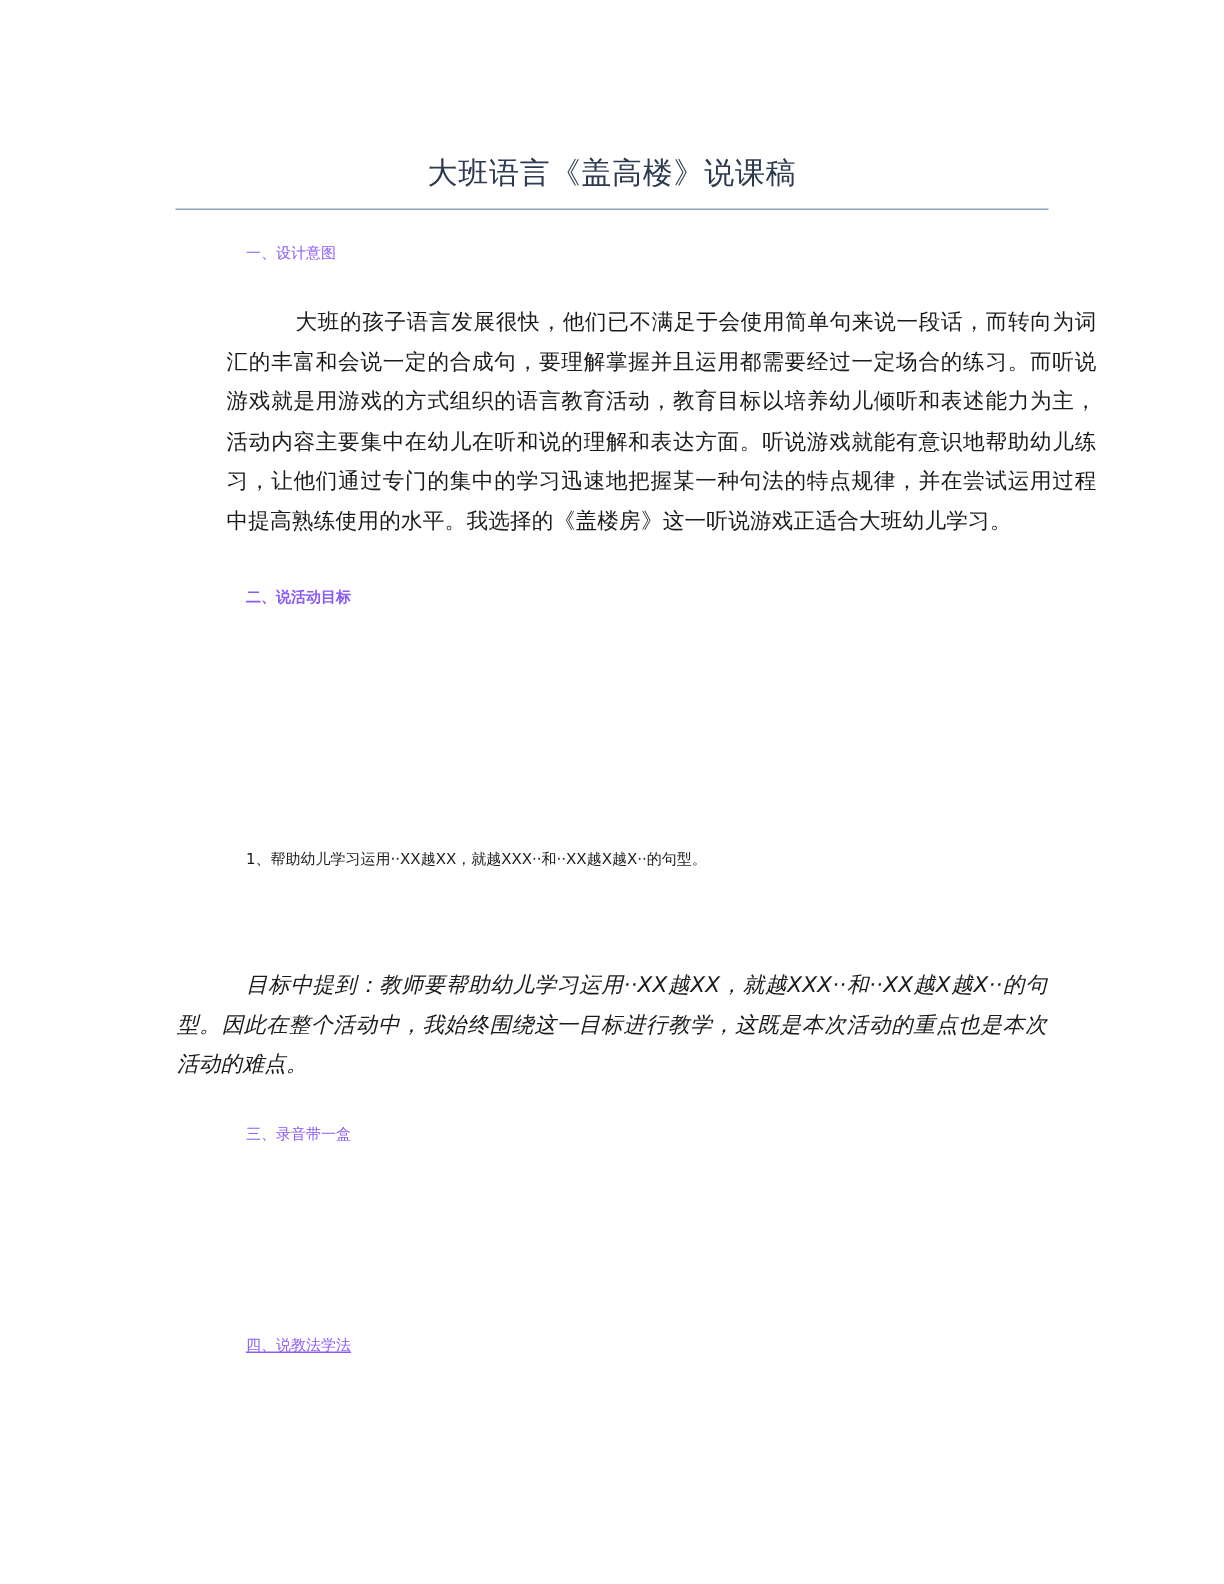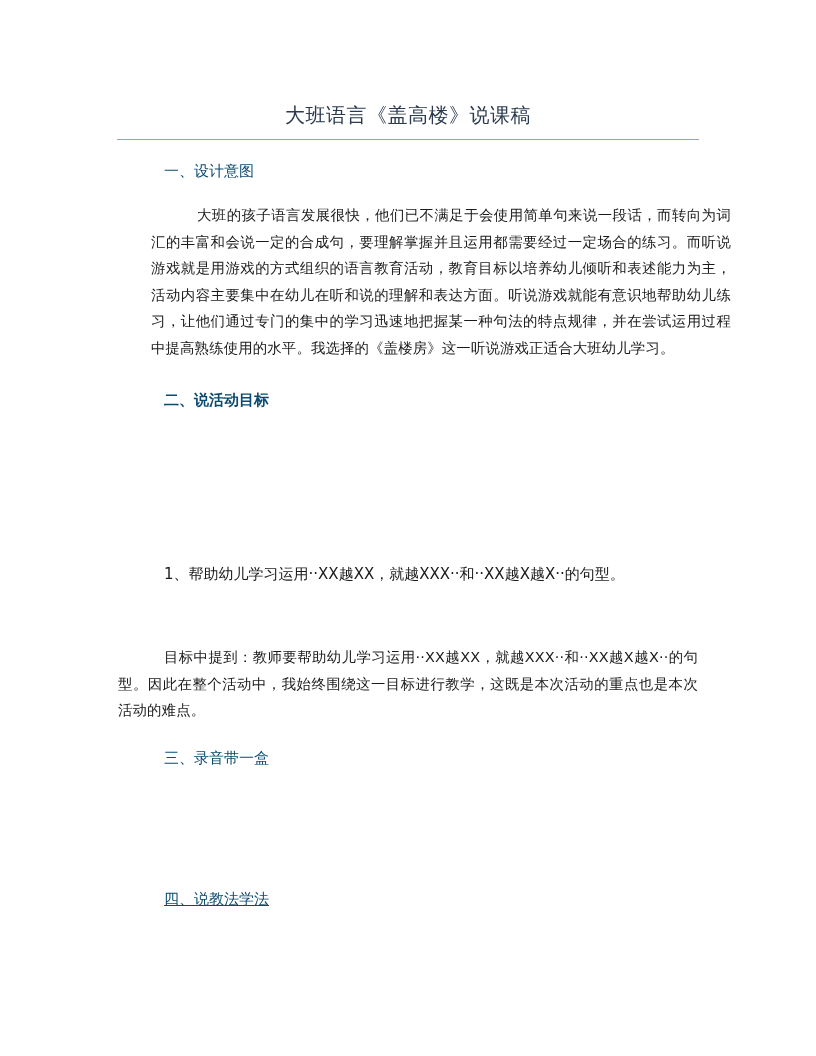--- a/index.html
+++ b/index.html
@@ -9,7 +9,7 @@
   .title { position:absolute; left:118px; width:580px; top:96px; text-align:center;
            font-size:20px; color:#2b3a4f; letter-spacing:0.5px; }
   .rule { position:absolute; left:117px; width:582px; top:133px; height:1px; background:#8ea4c0; }
-  .heading { position:absolute; left:164px; font-size:15px; color:#0c4a6e; }
+  .heading { position:absolute; left:164px; font-size:10px; color:#8b5cf6; }
   .para { position:absolute; left:118px; width:580px; font-size:14.4px; line-height:26.5px;
           text-indent:46px; letter-spacing:0.15px; color:#1a1a1a; text-align:justify; }
   .item { position:absolute; left:164px; width:540px; font-size:15px; line-height:26px; color:#1a1a1a; }

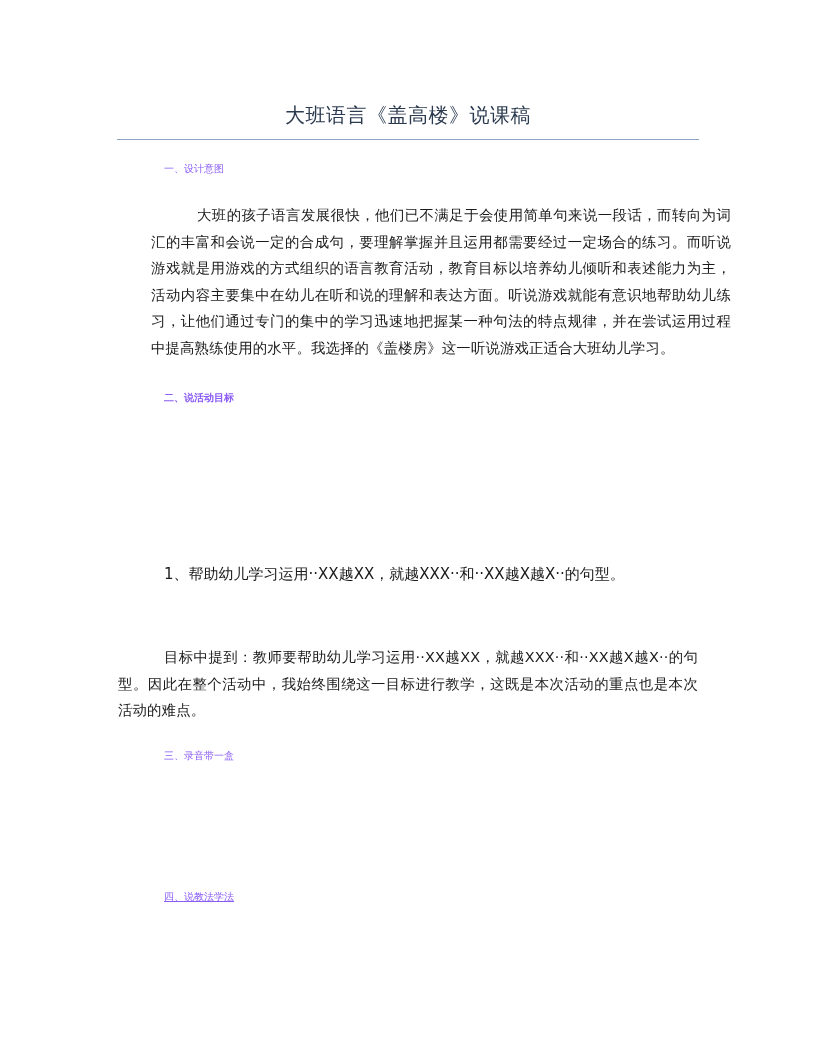--- a/index.html
+++ b/index.html
@@ -12,7 +12,7 @@
   .heading { position:absolute; left:164px; font-size:10px; color:#8b5cf6; }
   .para { position:absolute; left:118px; width:580px; font-size:14.4px; line-height:26.5px;
           text-indent:46px; letter-spacing:0.15px; color:#1a1a1a; text-align:justify; }
-  .item { position:absolute; left:164px; width:540px; font-size:15px; line-height:26px; color:#1a1a1a; }
+  .item { position:absolute; left:164px; width:540px; font-size:10px; line-height:26px; color:#1a1a1a; }
 </style>
 </head>
 <body>

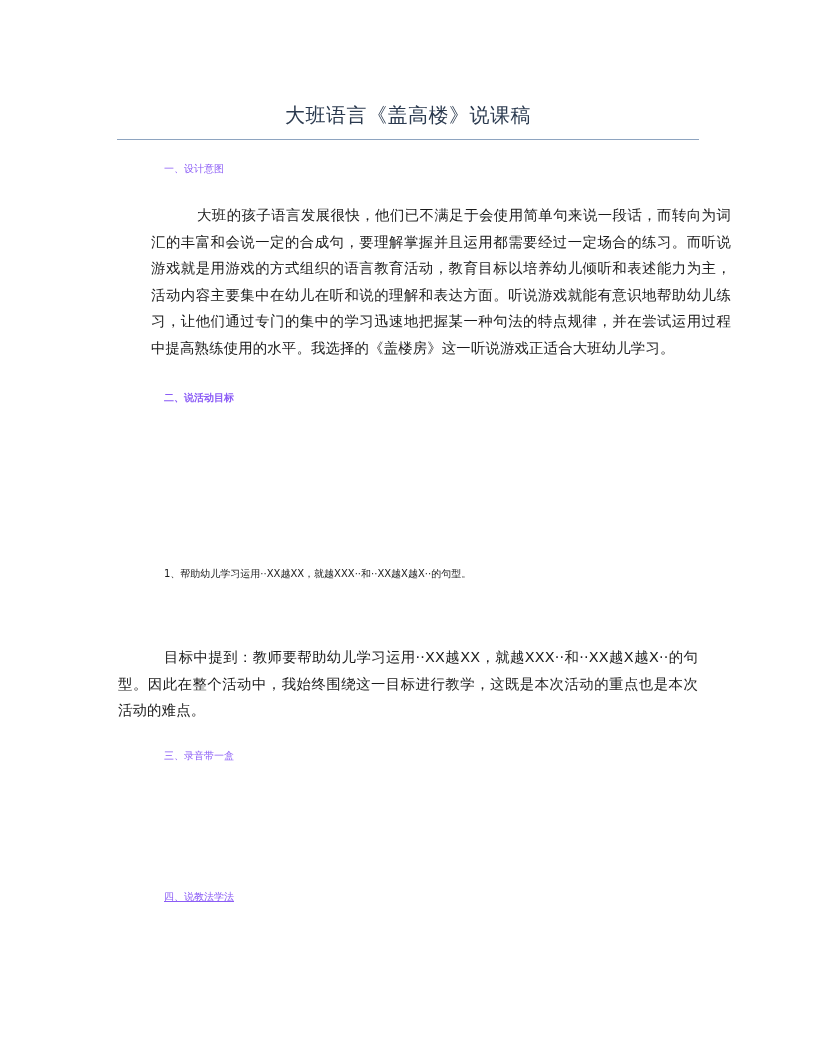--- a/index.html
+++ b/index.html
@@ -26,7 +26,7 @@
 
   <div class="heading" style="top:385px;font-weight:bold;">二、说活动目标</div>
   <div class="item" style="top:555px;">1、帮助幼儿学习运用··XX越XX，就越XXX··和··XX越X越X··的句型。</div>
-  <div class="para" style="top:638px;">目标中提到：教师要帮助幼儿学习运用··XX越XX，就越XXX··和··XX越X越X··的句型。因此在整个活动中，我始终围绕这一目标进行教学，这既是本次活动的重点也是本次活动的难点。</div>
+  <div class="para" style="top:638px;font-style:italic;">目标中提到：教师要帮助幼儿学习运用··XX越XX，就越XXX··和··XX越X越X··的句型。因此在整个活动中，我始终围绕这一目标进行教学，这既是本次活动的重点也是本次活动的难点。</div>
 
   <div class="heading" style="top:743px;">三、录音带一盒</div>
 

